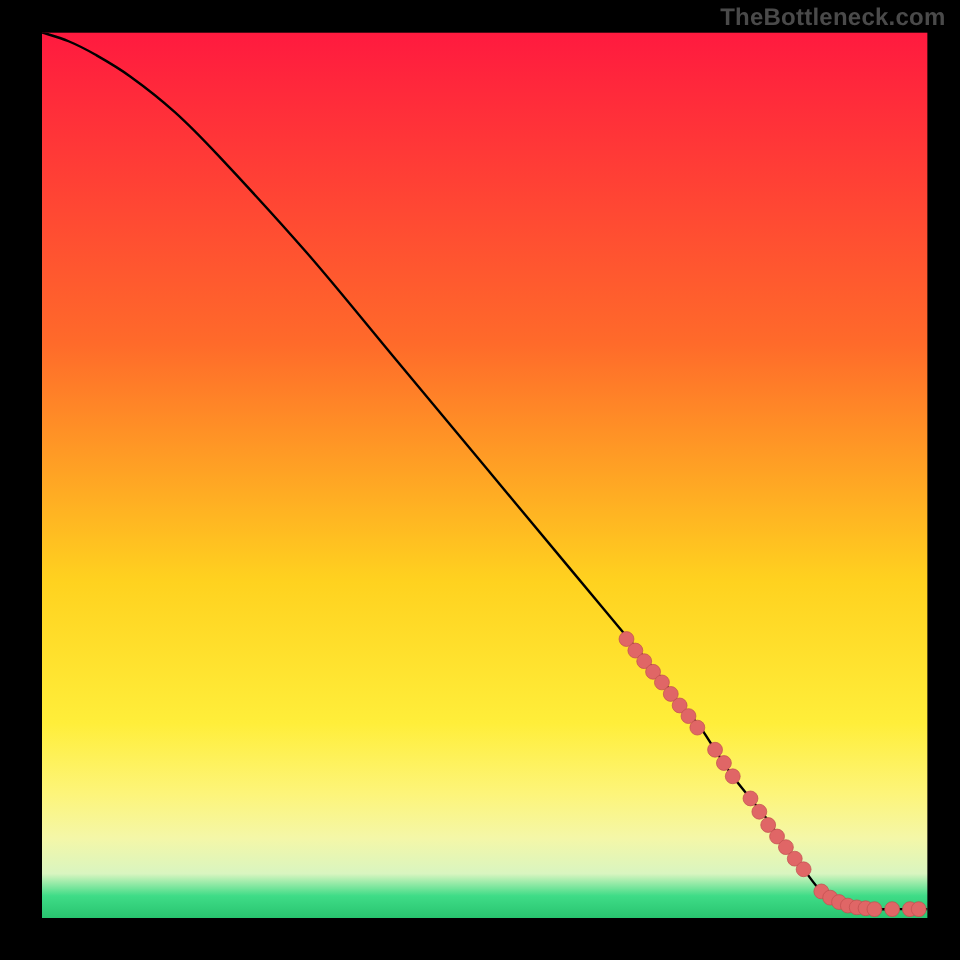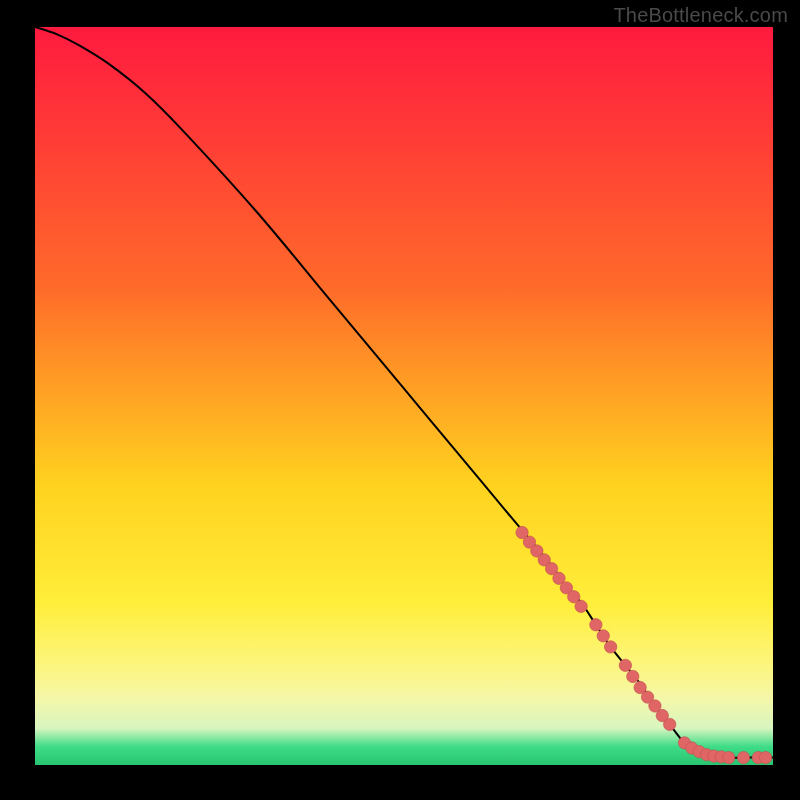--- a/index.html
+++ b/index.html
@@ -23,7 +23,7 @@
     right: 12px;
     color: #4a4a4a;
     font-size: 20px;
-    font-weight: 400;
+    font-weight: 700;
     letter-spacing: 0.2px;
     z-index: 5;
   }

